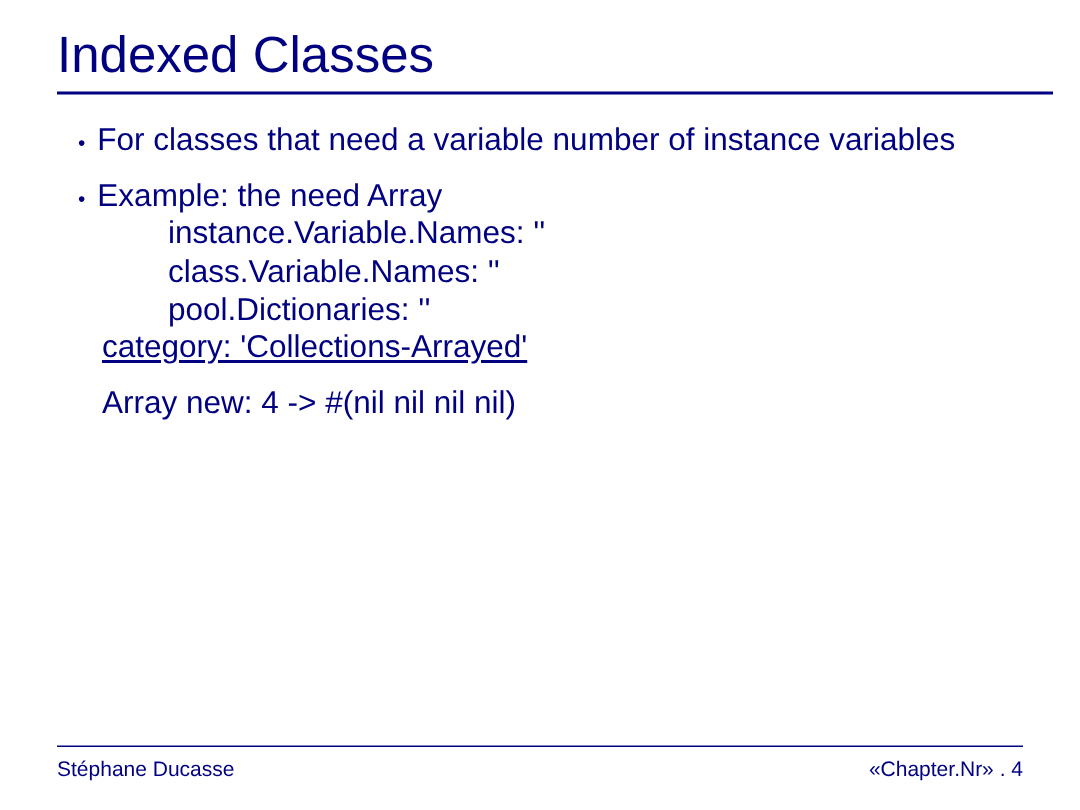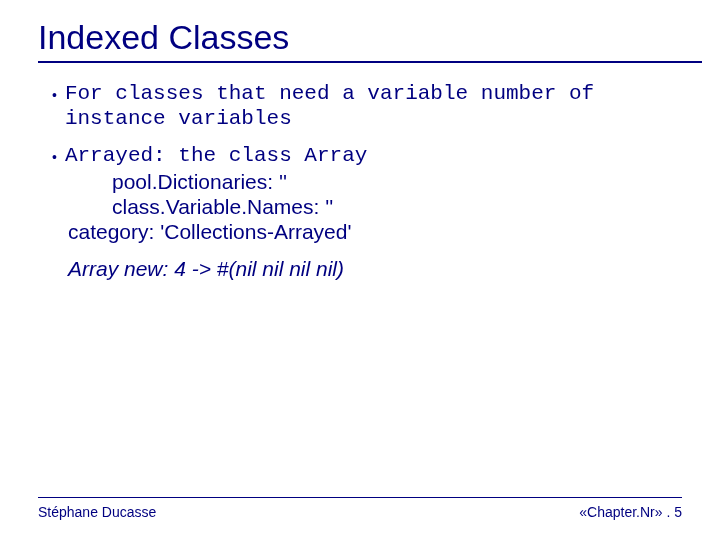--- a/index.html
+++ b/index.html
@@ -46,7 +46,6 @@
   }
   .bullet-text {
     flex: 1 1 auto;
-    font-family: Liberation Mono, monospace;
   }
   .code-block {
     margin-left: 0;

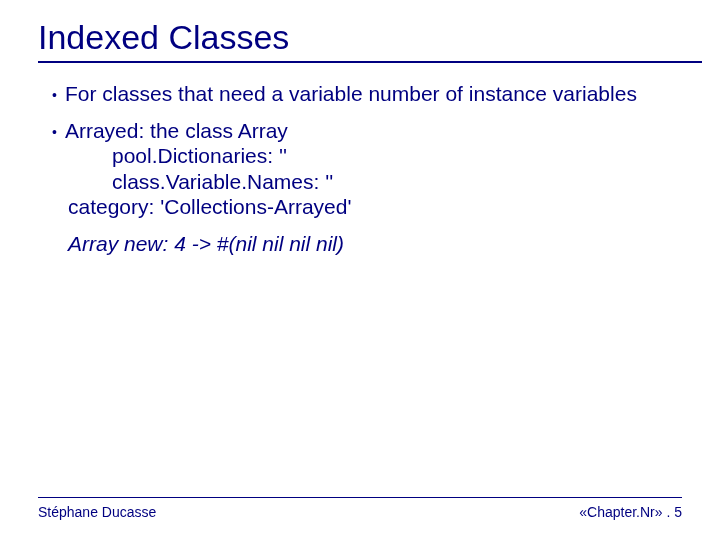--- a/index.html
+++ b/index.html
@@ -87,7 +87,7 @@
 
     <div class="bullet-row" style="margin-bottom:0;">
       <span class="bullet-dot">•</span>
-      <span class="bullet-text">Arrayed: the class Array</span>
+      <span class="bullet-text">Example: the need Array</span>
     </div>
 
     <div class="code-block">

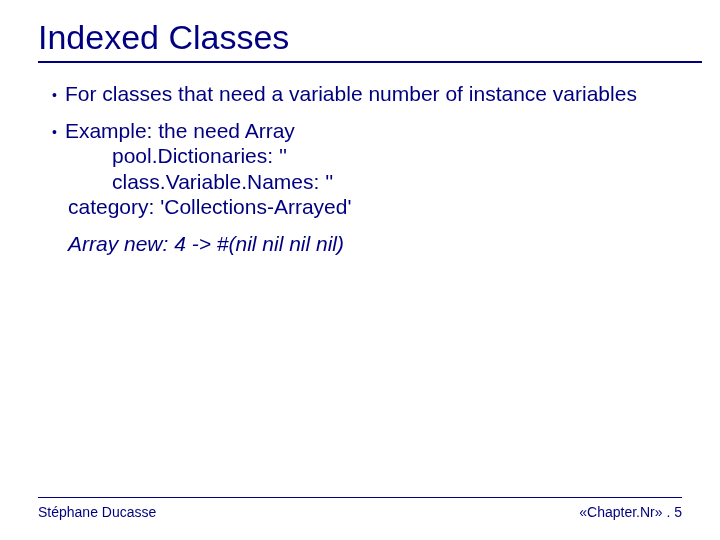--- a/index.html
+++ b/index.html
@@ -91,6 +91,7 @@
     </div>
 
     <div class="code-block">
+      <div class="indent1">instance.Variable.Names: ''</div>
       <div class="indent1">pool.Dictionaries: ''</div>
       <div class="indent1">class.Variable.Names: ''</div>
       <div style="margin-left:16px;">category: 'Collections-Arrayed'</div>

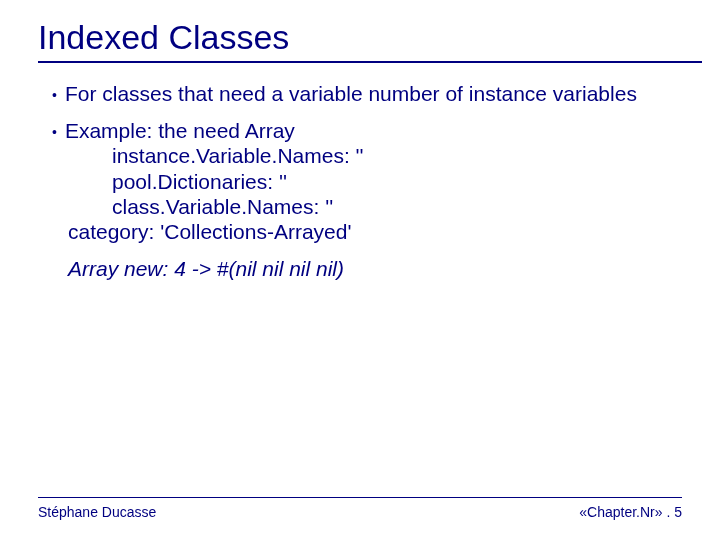--- a/index.html
+++ b/index.html
@@ -92,8 +92,8 @@
 
     <div class="code-block">
       <div class="indent1">instance.Variable.Names: ''</div>
+      <div class="indent1">class.Variable.Names: ''</div>
       <div class="indent1">pool.Dictionaries: ''</div>
-      <div class="indent1">class.Variable.Names: ''</div>
       <div style="margin-left:16px;">category: 'Collections-Arrayed'</div>
     </div>
 

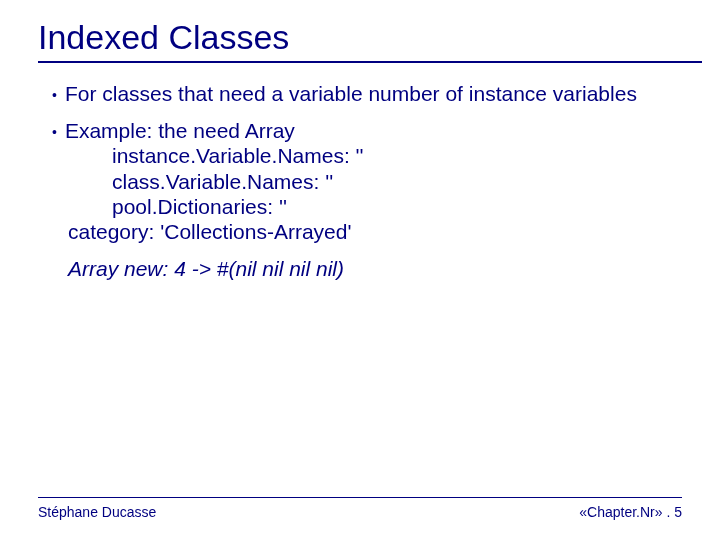--- a/index.html
+++ b/index.html
@@ -94,7 +94,7 @@
       <div class="indent1">instance.Variable.Names: ''</div>
       <div class="indent1">class.Variable.Names: ''</div>
       <div class="indent1">pool.Dictionaries: ''</div>
-      <div style="margin-left:16px;">category: 'Collections-Arrayed'</div>
+      <div style="margin-left:16px;text-decoration:underline;">category: 'Collections-Arrayed'</div>
     </div>
 
     <div class="code-block" style="margin-left:16px;font-style:italic;">

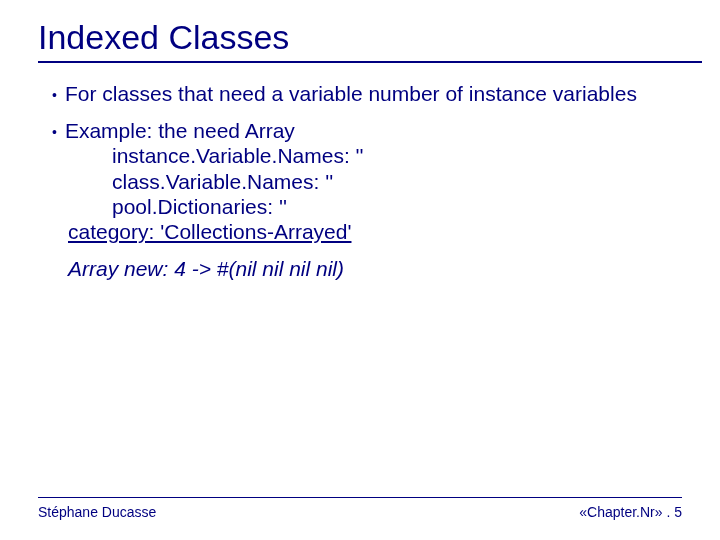--- a/index.html
+++ b/index.html
@@ -97,7 +97,7 @@
       <div style="margin-left:16px;text-decoration:underline;">category: 'Collections-Arrayed'</div>
     </div>
 
-    <div class="code-block" style="margin-left:16px;font-style:italic;">
+    <div class="code-block" style="margin-left:16px;">
       <div>Array new: 4 -&gt; #(nil nil nil nil)</div>
     </div>
 

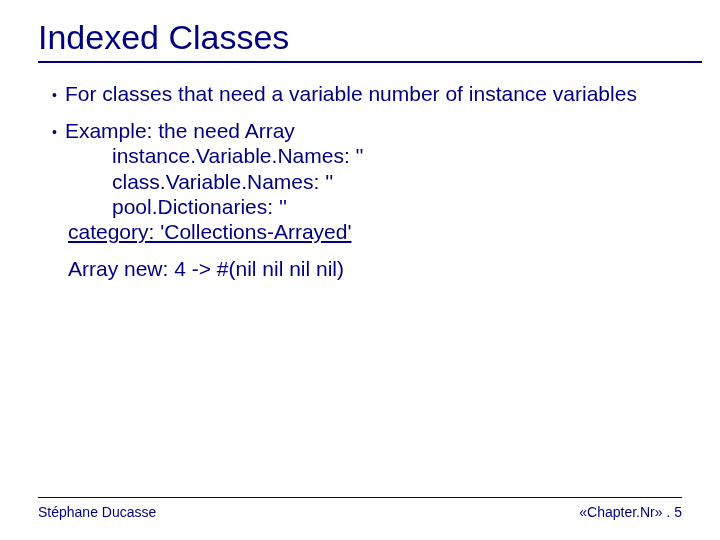--- a/index.html
+++ b/index.html
@@ -107,7 +107,7 @@
     <hr class="footer-rule">
     <div class="footer-row">
       <span>Stéphane Ducasse</span>
-      <span>«Chapter.Nr» . 5</span>
+      <span>«Chapter.Nr» . 4</span>
     </div>
   </div>
 

